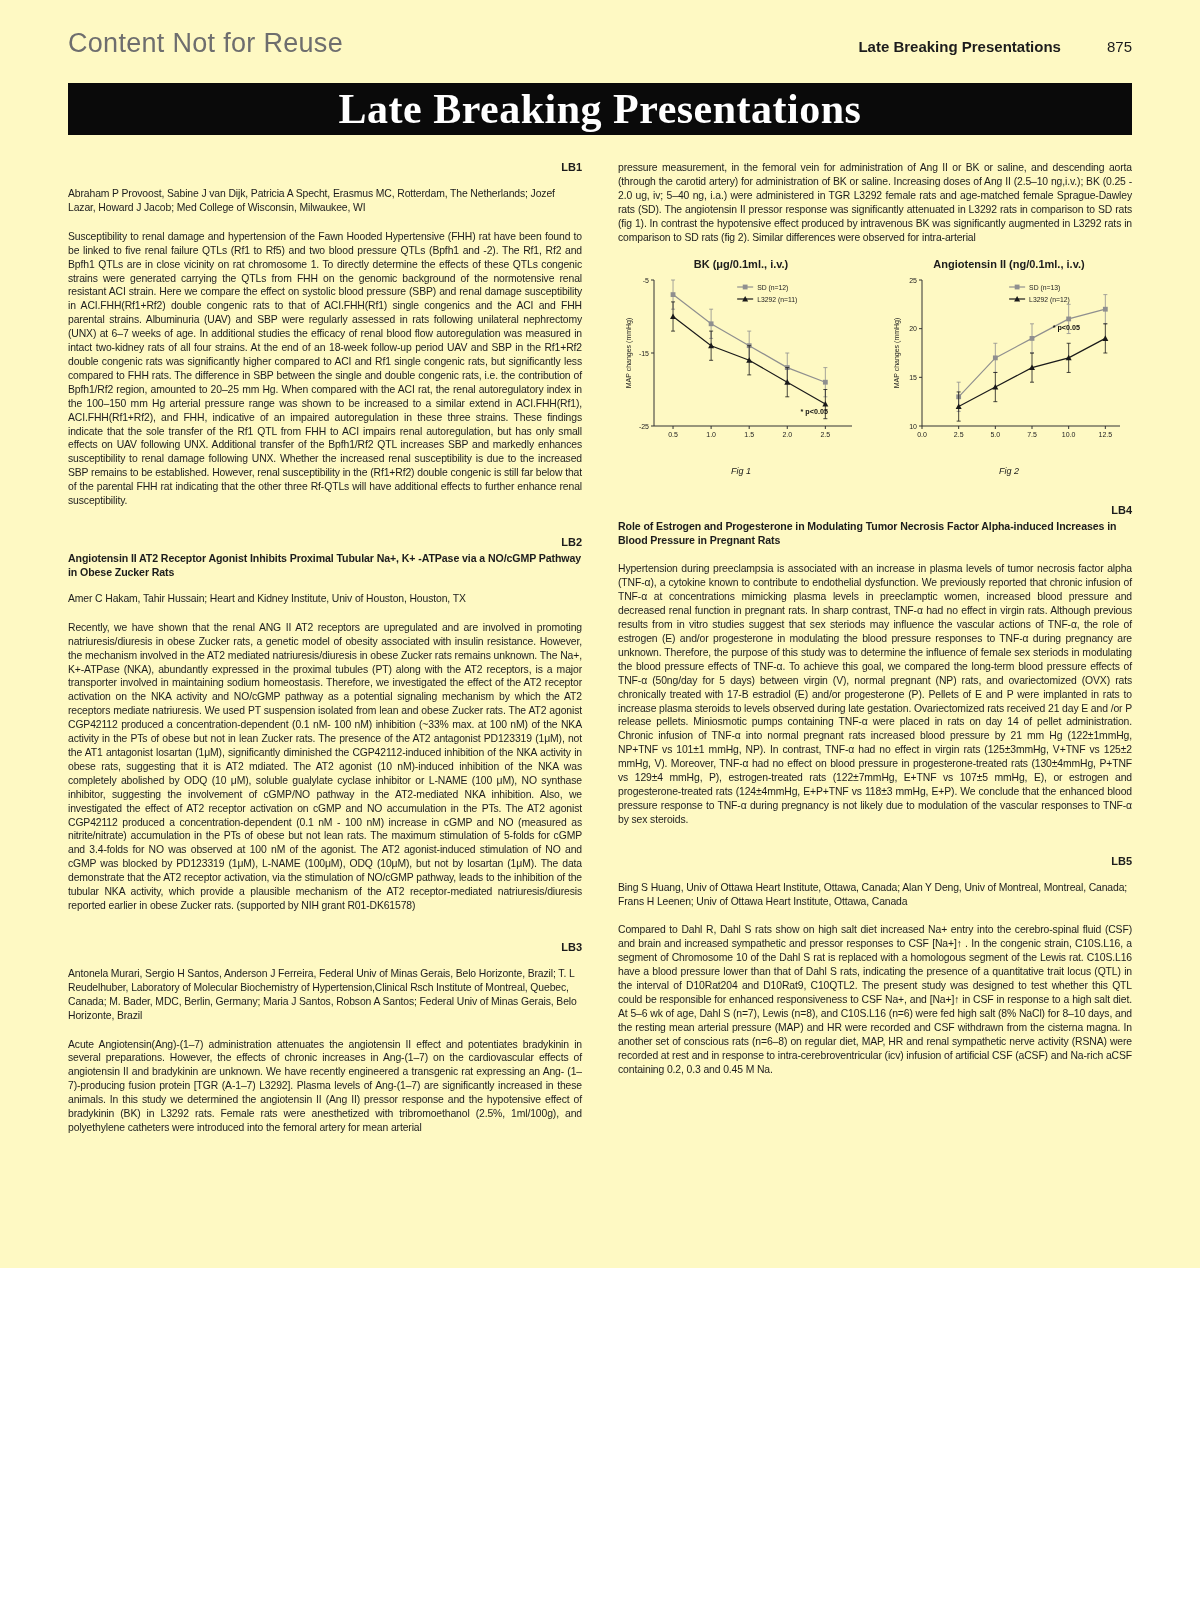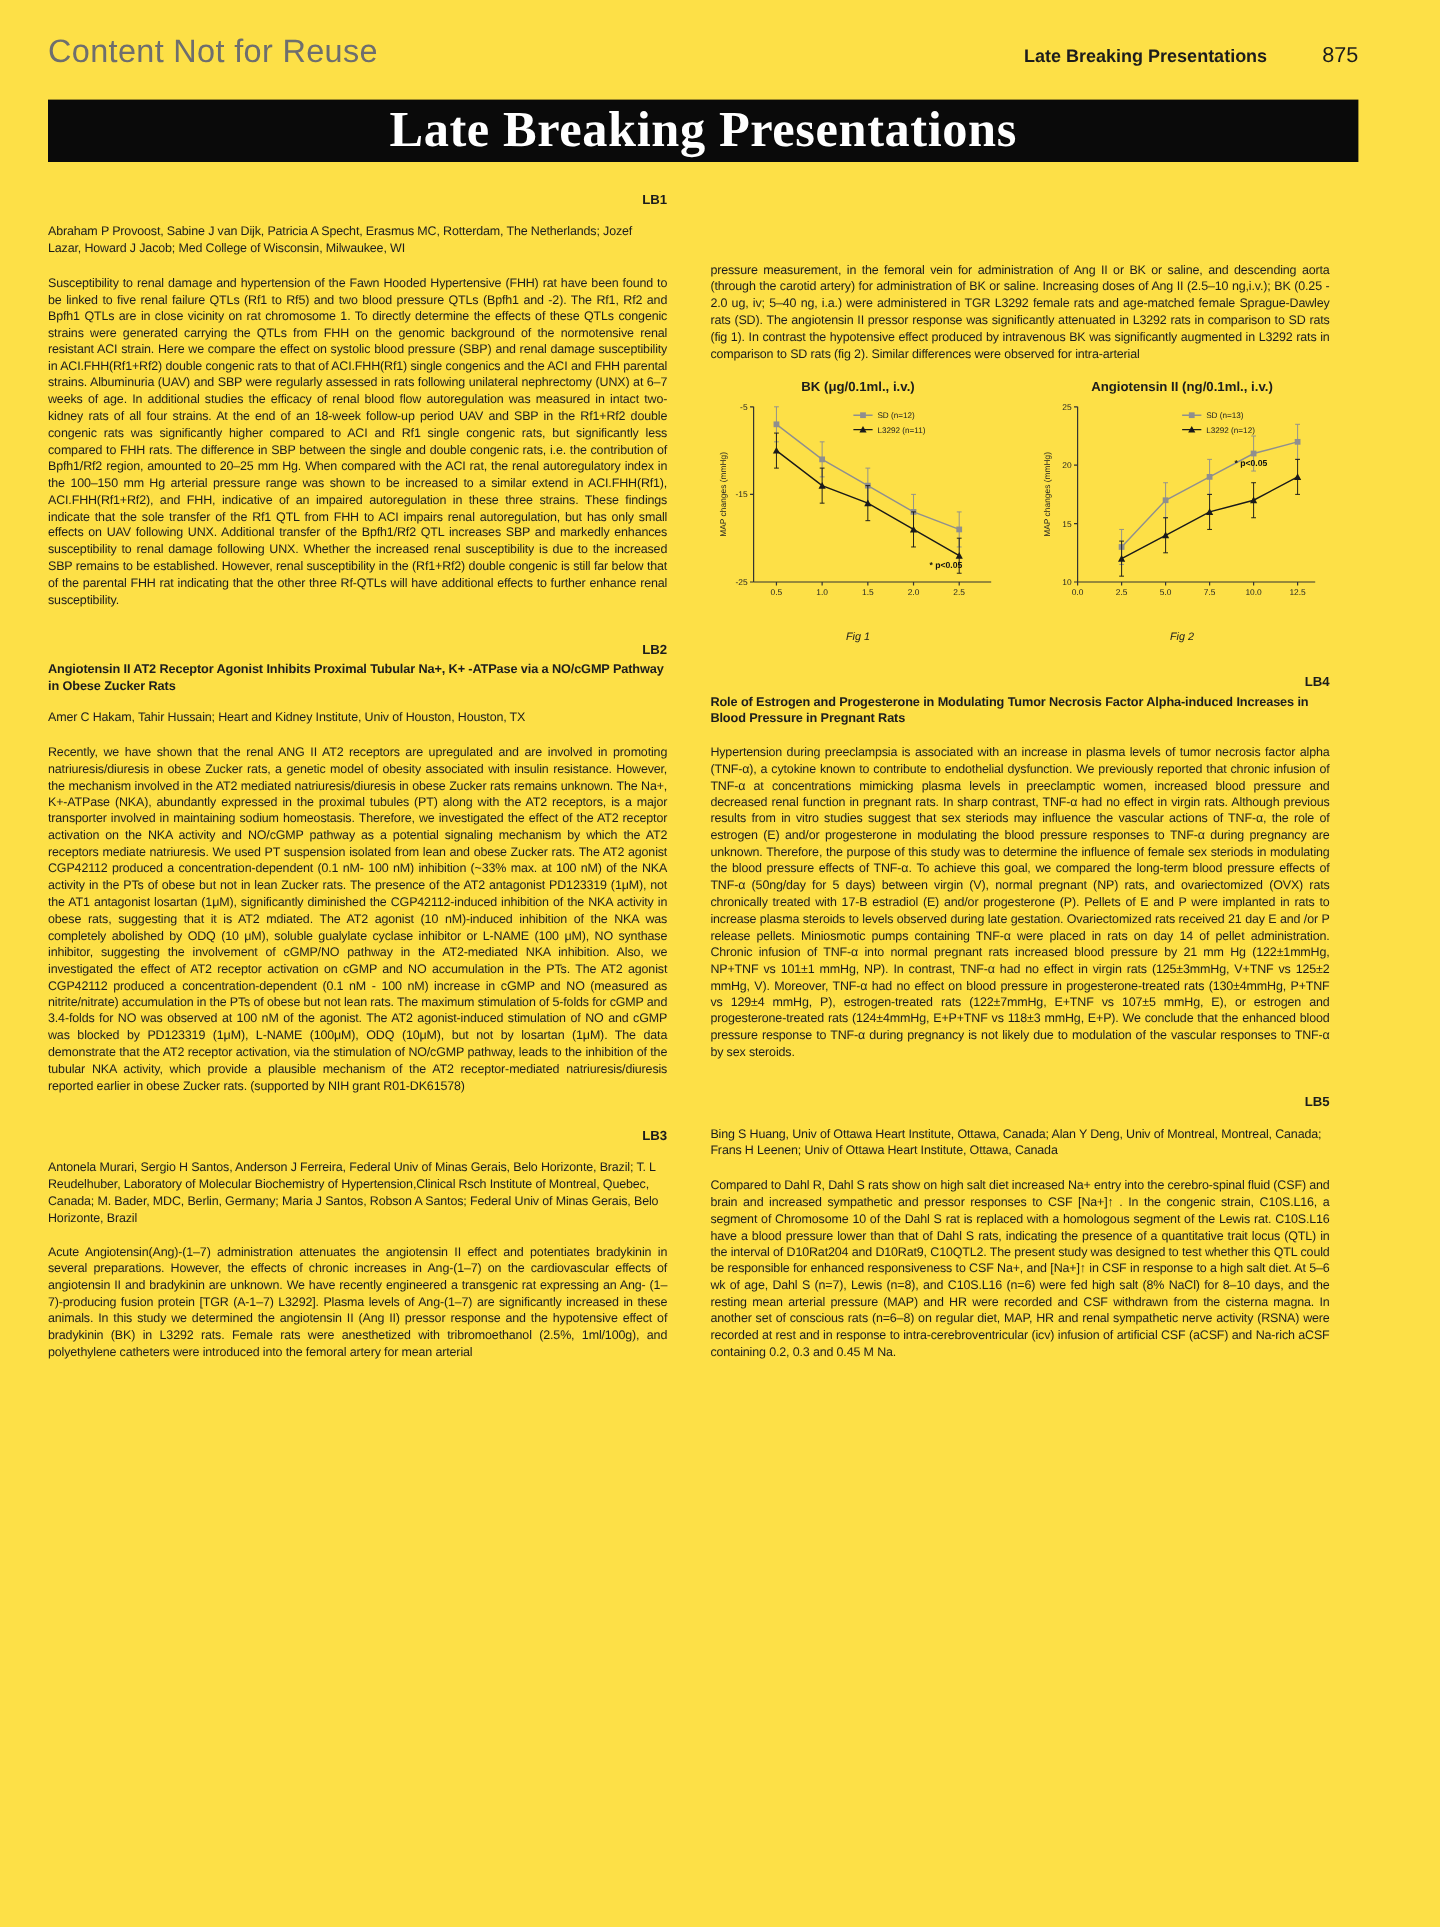--- a/index.html
+++ b/index.html
@@ -6,8 +6,8 @@
   html,body { background:#ffffff; }
   body { font-family:"Liberation Sans", sans-serif; color:#1c1c1c; }
   .page {
-    position:relative; width:1200px; height:1606px; margin:0 auto;
-    background:#fde047; padding:28px 68px 0 40px; overflow:hidden;
+    position:relative; width:1200px; height:1268px; margin:0 auto;
+    background:#fef9c3; padding:28px 68px 0 68px; overflow:hidden;
   }
   .top-header { display:flex; justify-content:space-between; align-items:baseline; }
   .watermark { font-size:27px; color:#6e6e6e; letter-spacing:0.3px; }

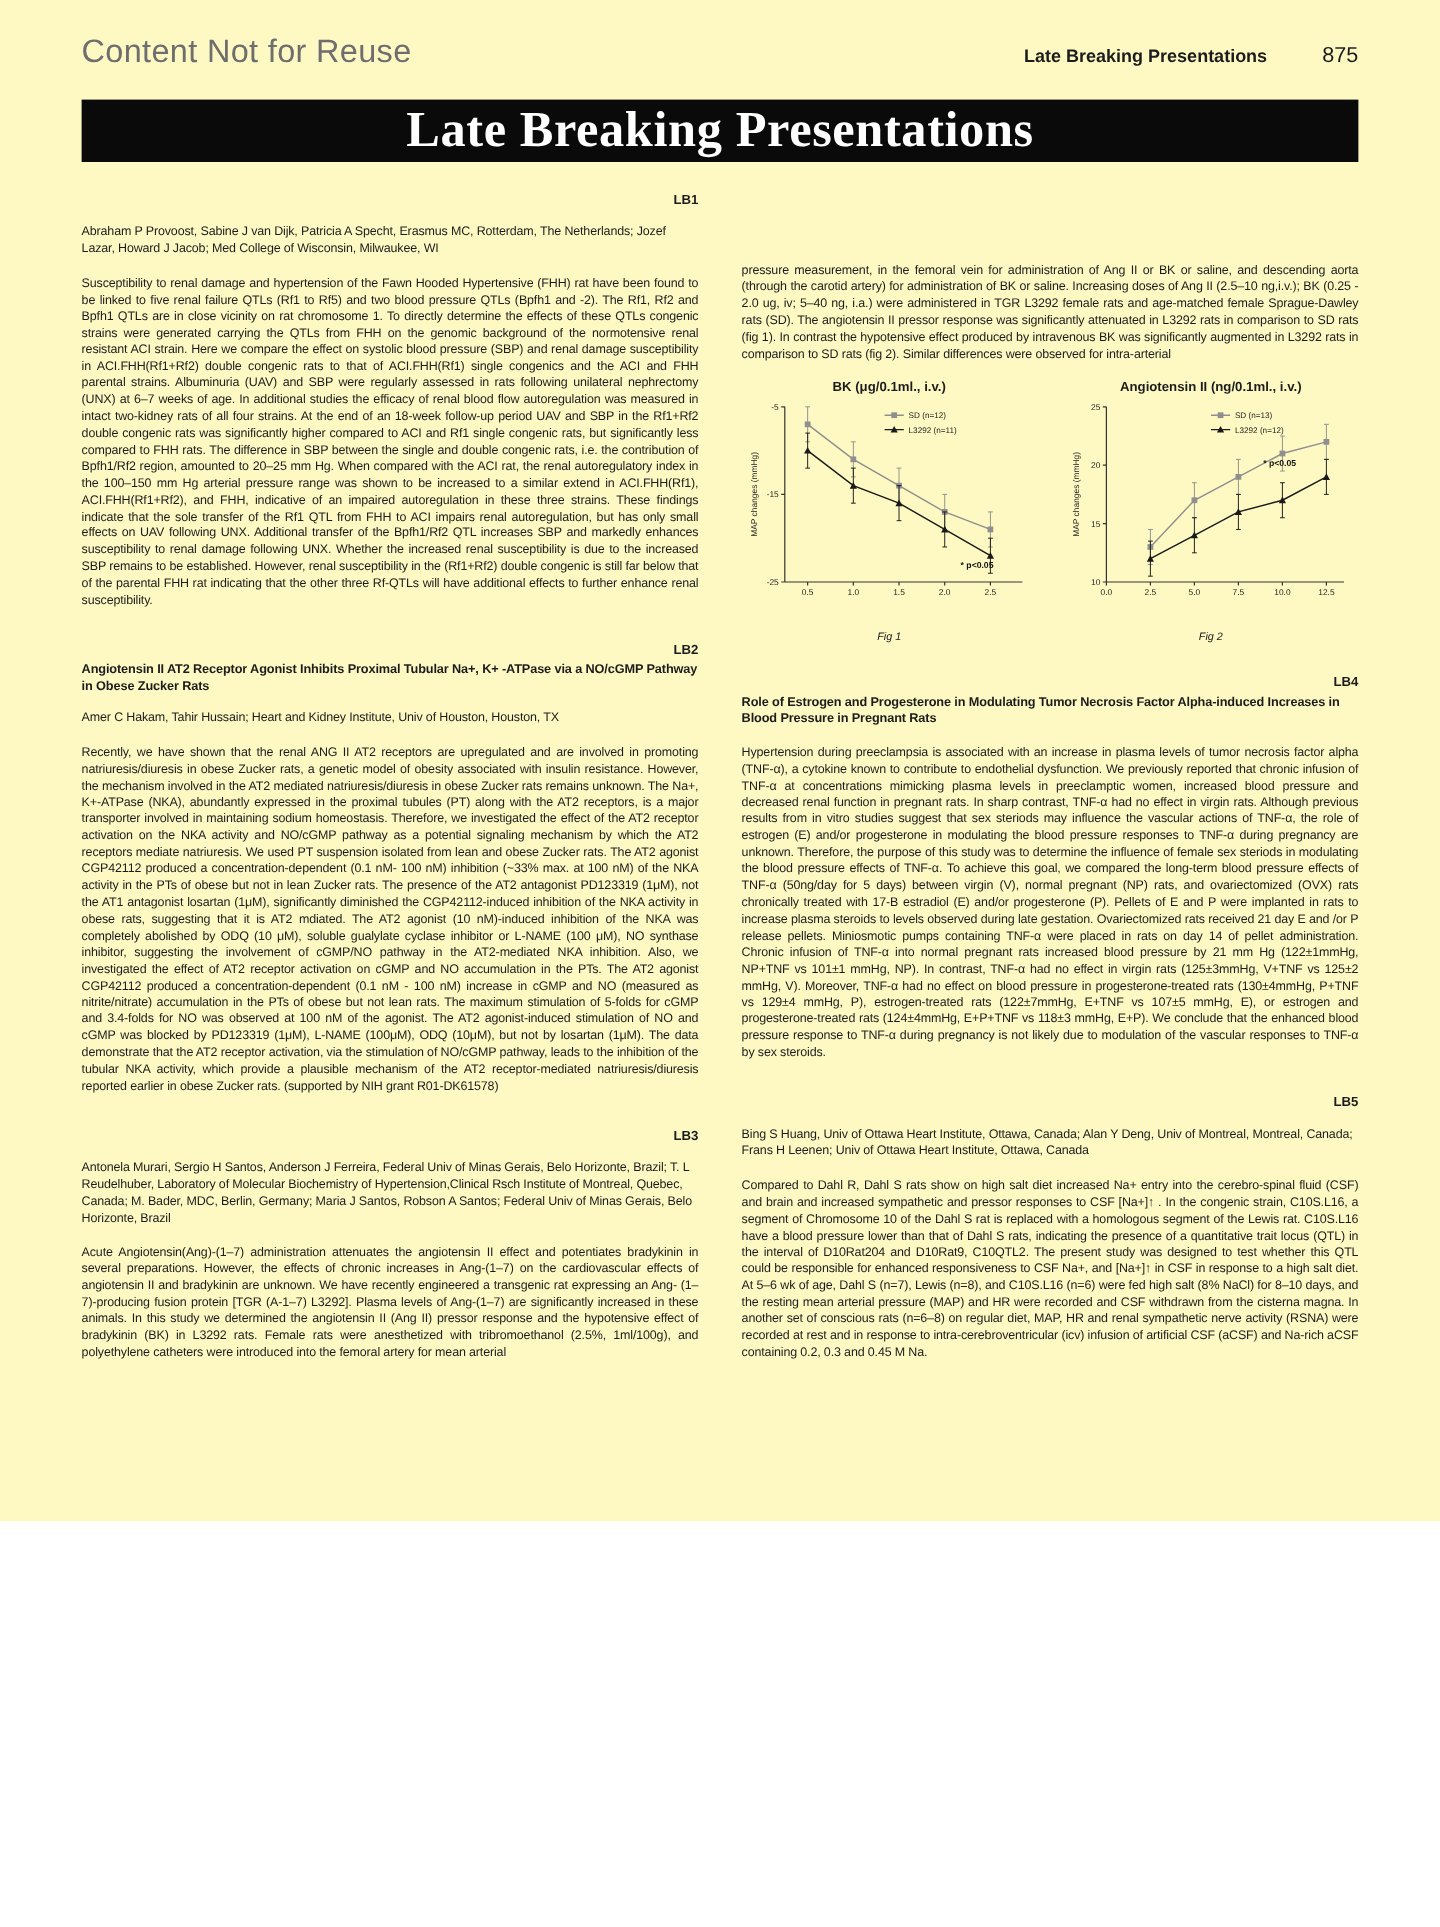--- a/index.html
+++ b/index.html
@@ -13,7 +13,7 @@
   .watermark { font-size:27px; color:#6e6e6e; letter-spacing:0.3px; }
   .header-right { display:flex; align-items:baseline; gap:46px; }
   .running-head { font-size:15px; font-weight:bold; }
-  .page-number { font-size:18px; }
+  .page-number { font-size:15px; }
   .banner {
     margin-top:24px; background:#0a0a0a; height:52px;
     display:flex; align-items:center; justify-content:center;

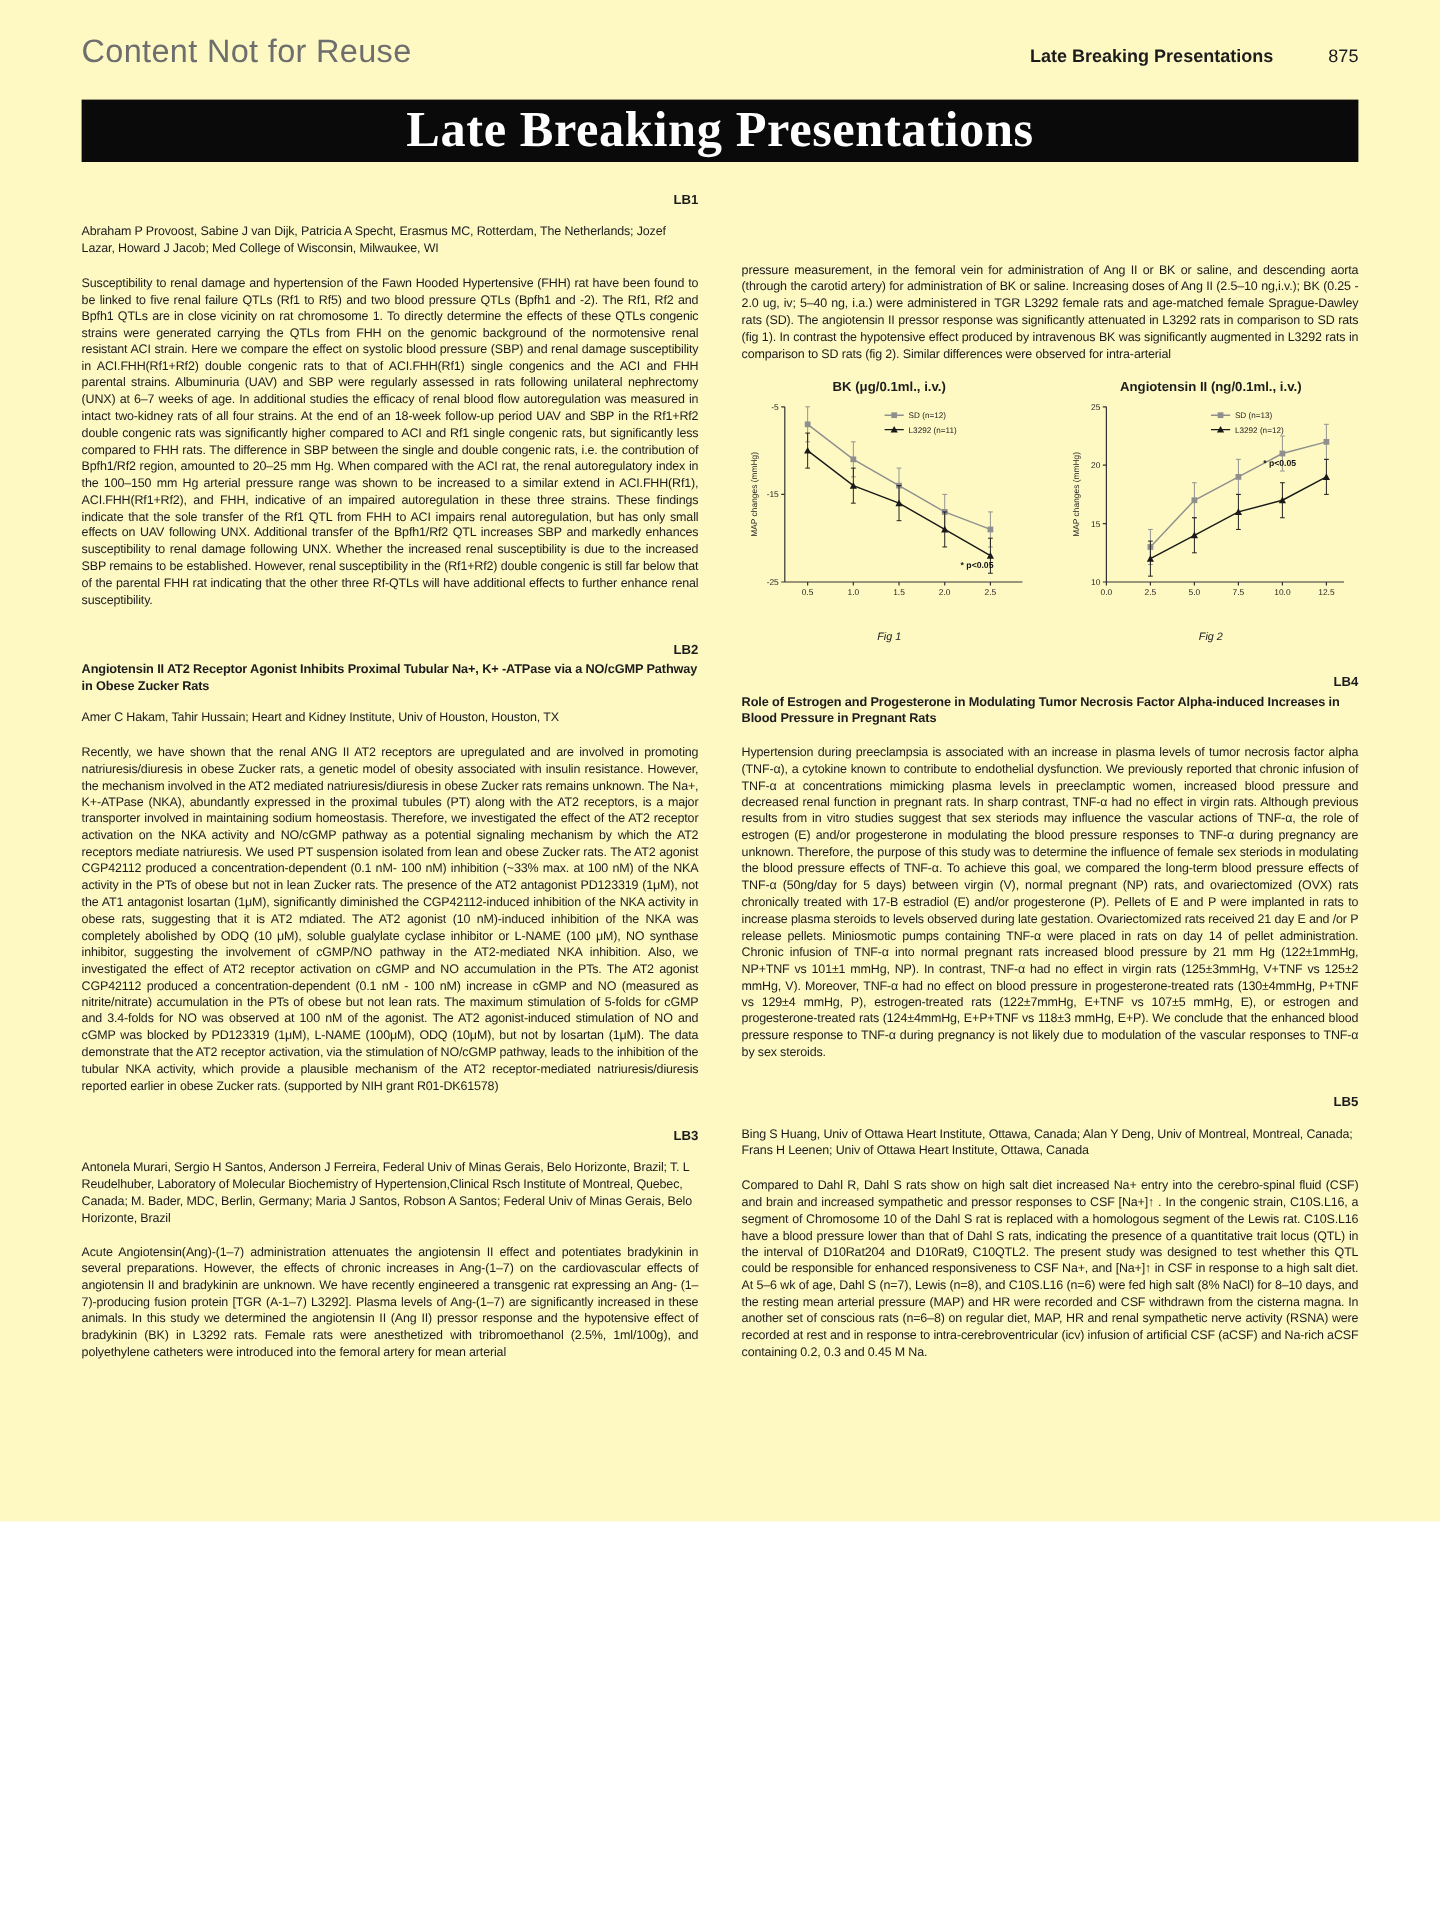--- a/index.html
+++ b/index.html
@@ -22,7 +22,7 @@
     color:#ffffff; font-family:"Liberation Serif", serif; font-weight:bold;
     font-size:42px; letter-spacing:0.5px;
   }
-  .columns { display:flex; gap:36px; margin-top:26px;align-items:flex-end; }
+  .columns { display:flex; gap:36px; margin-top:26px; }
   .col { width:516px; }
   section.abstract { margin-top:28px; }
   section.abstract:first-child { margin-top:0; }

